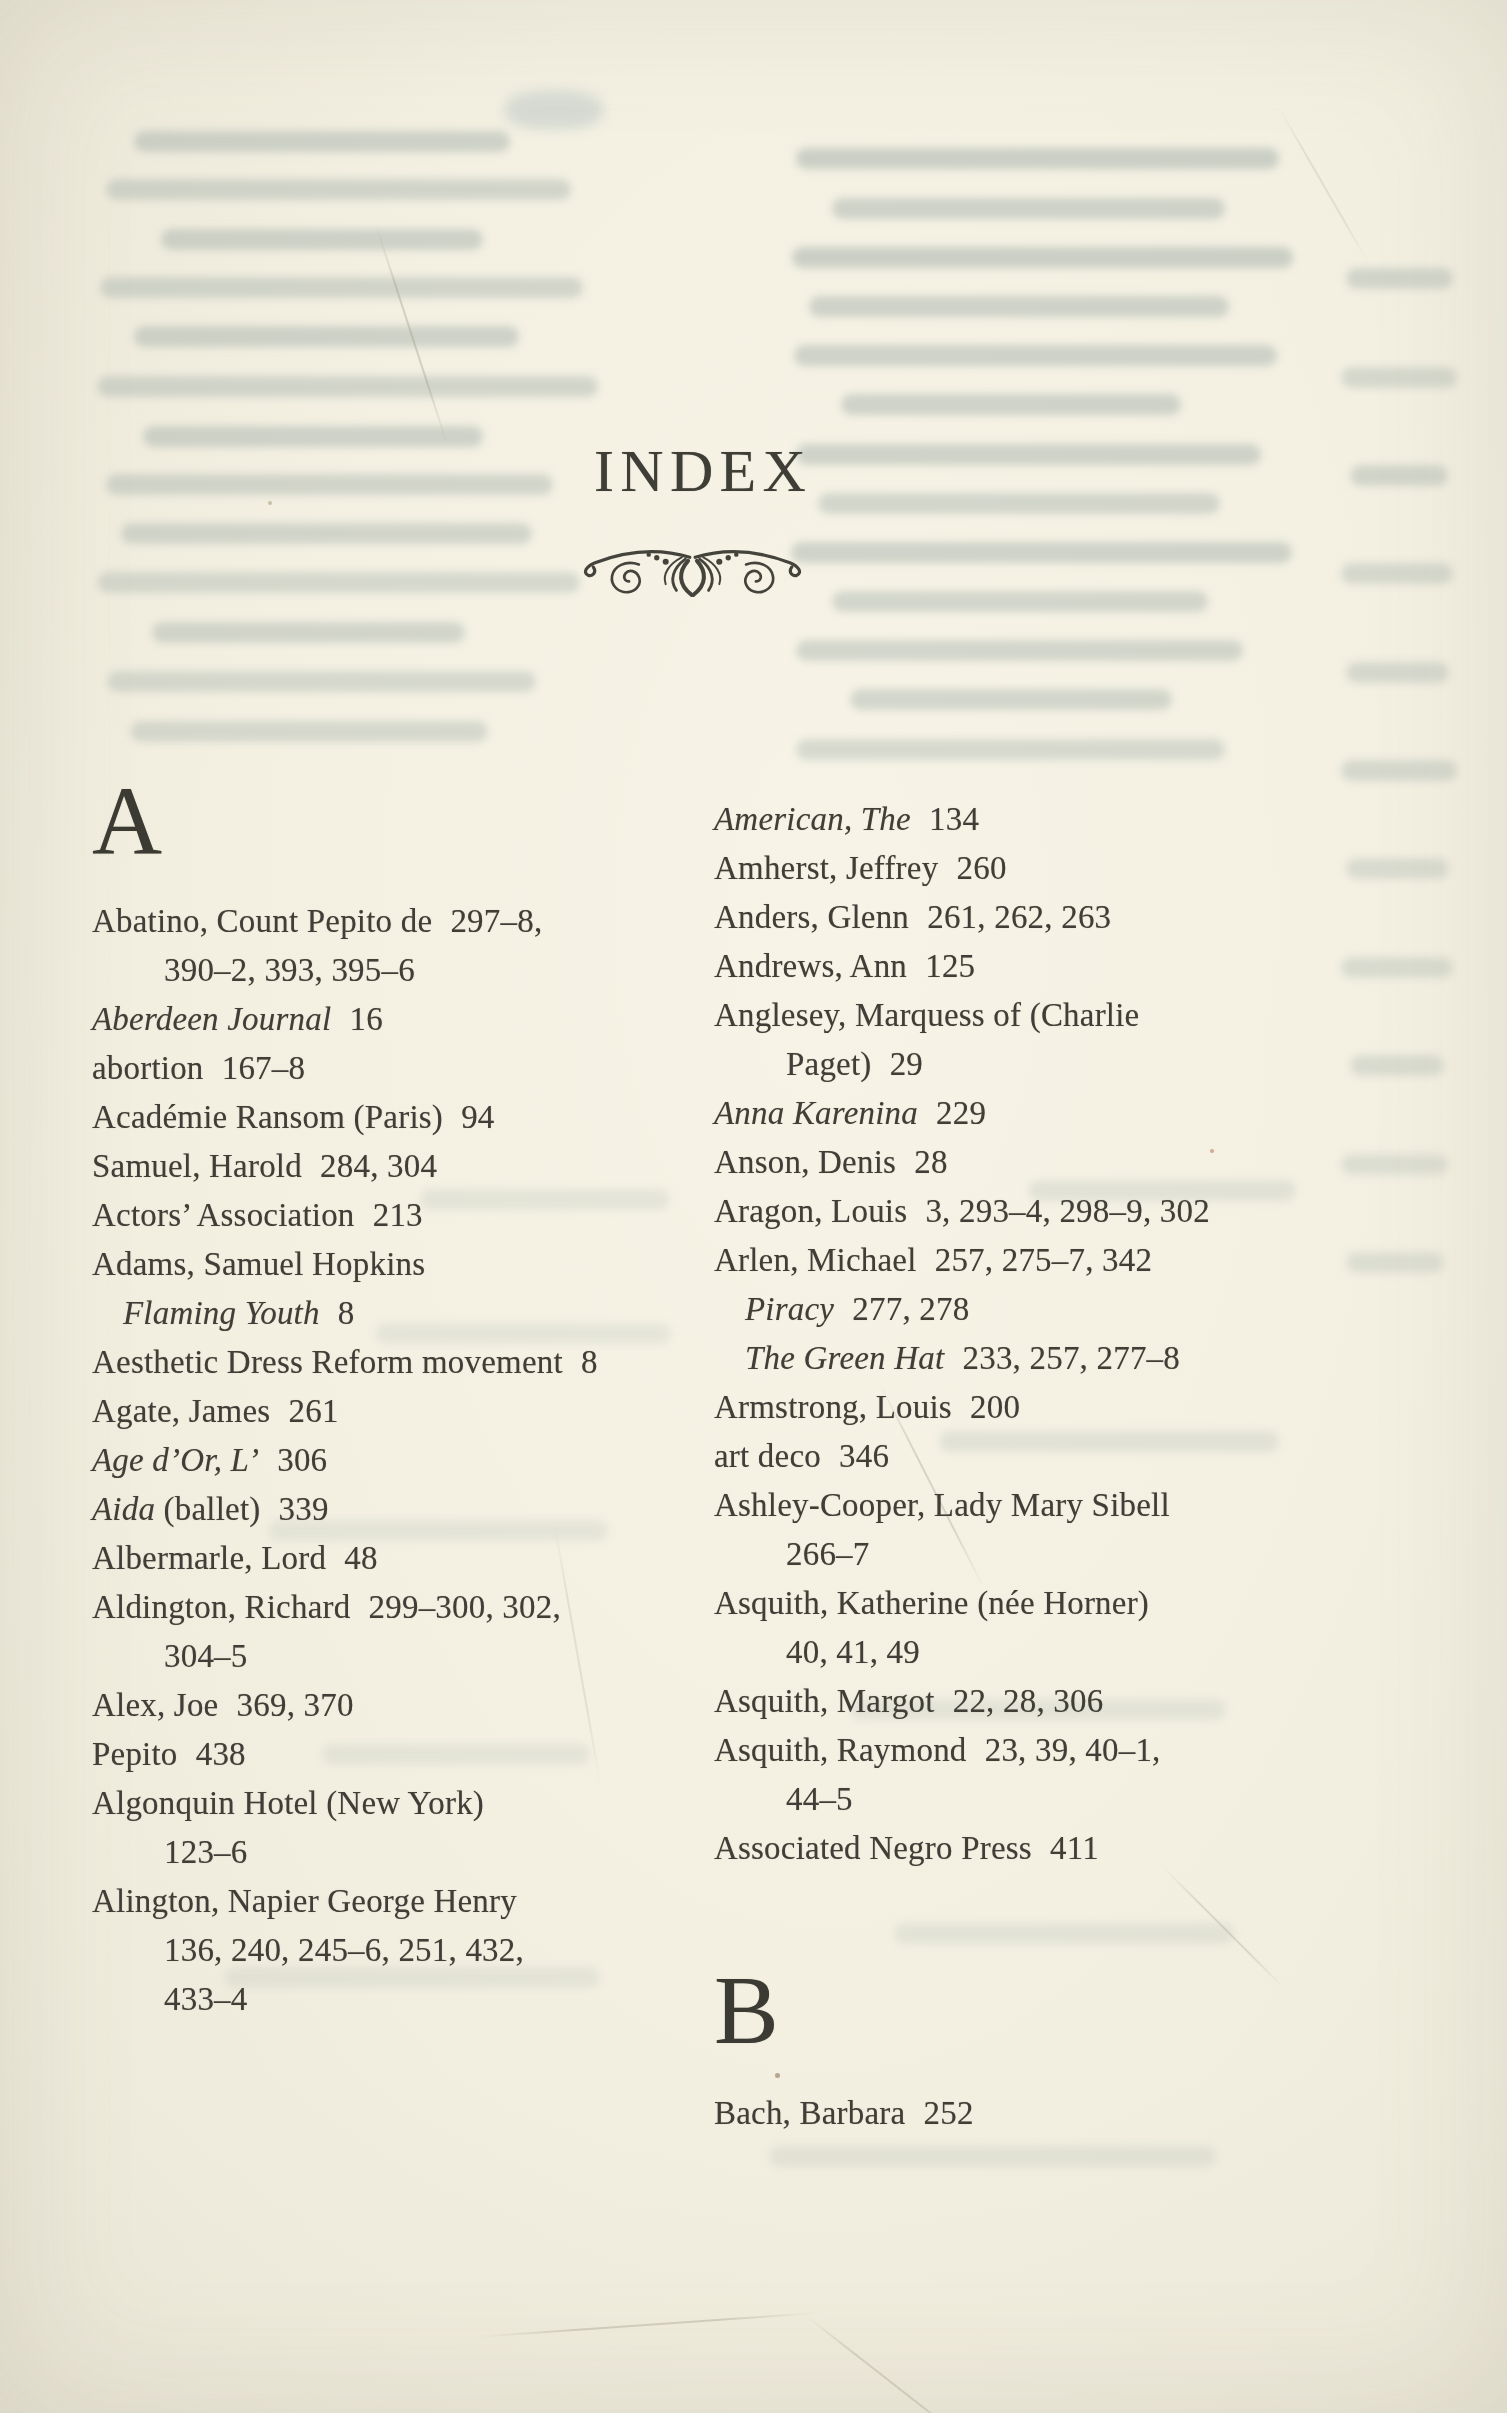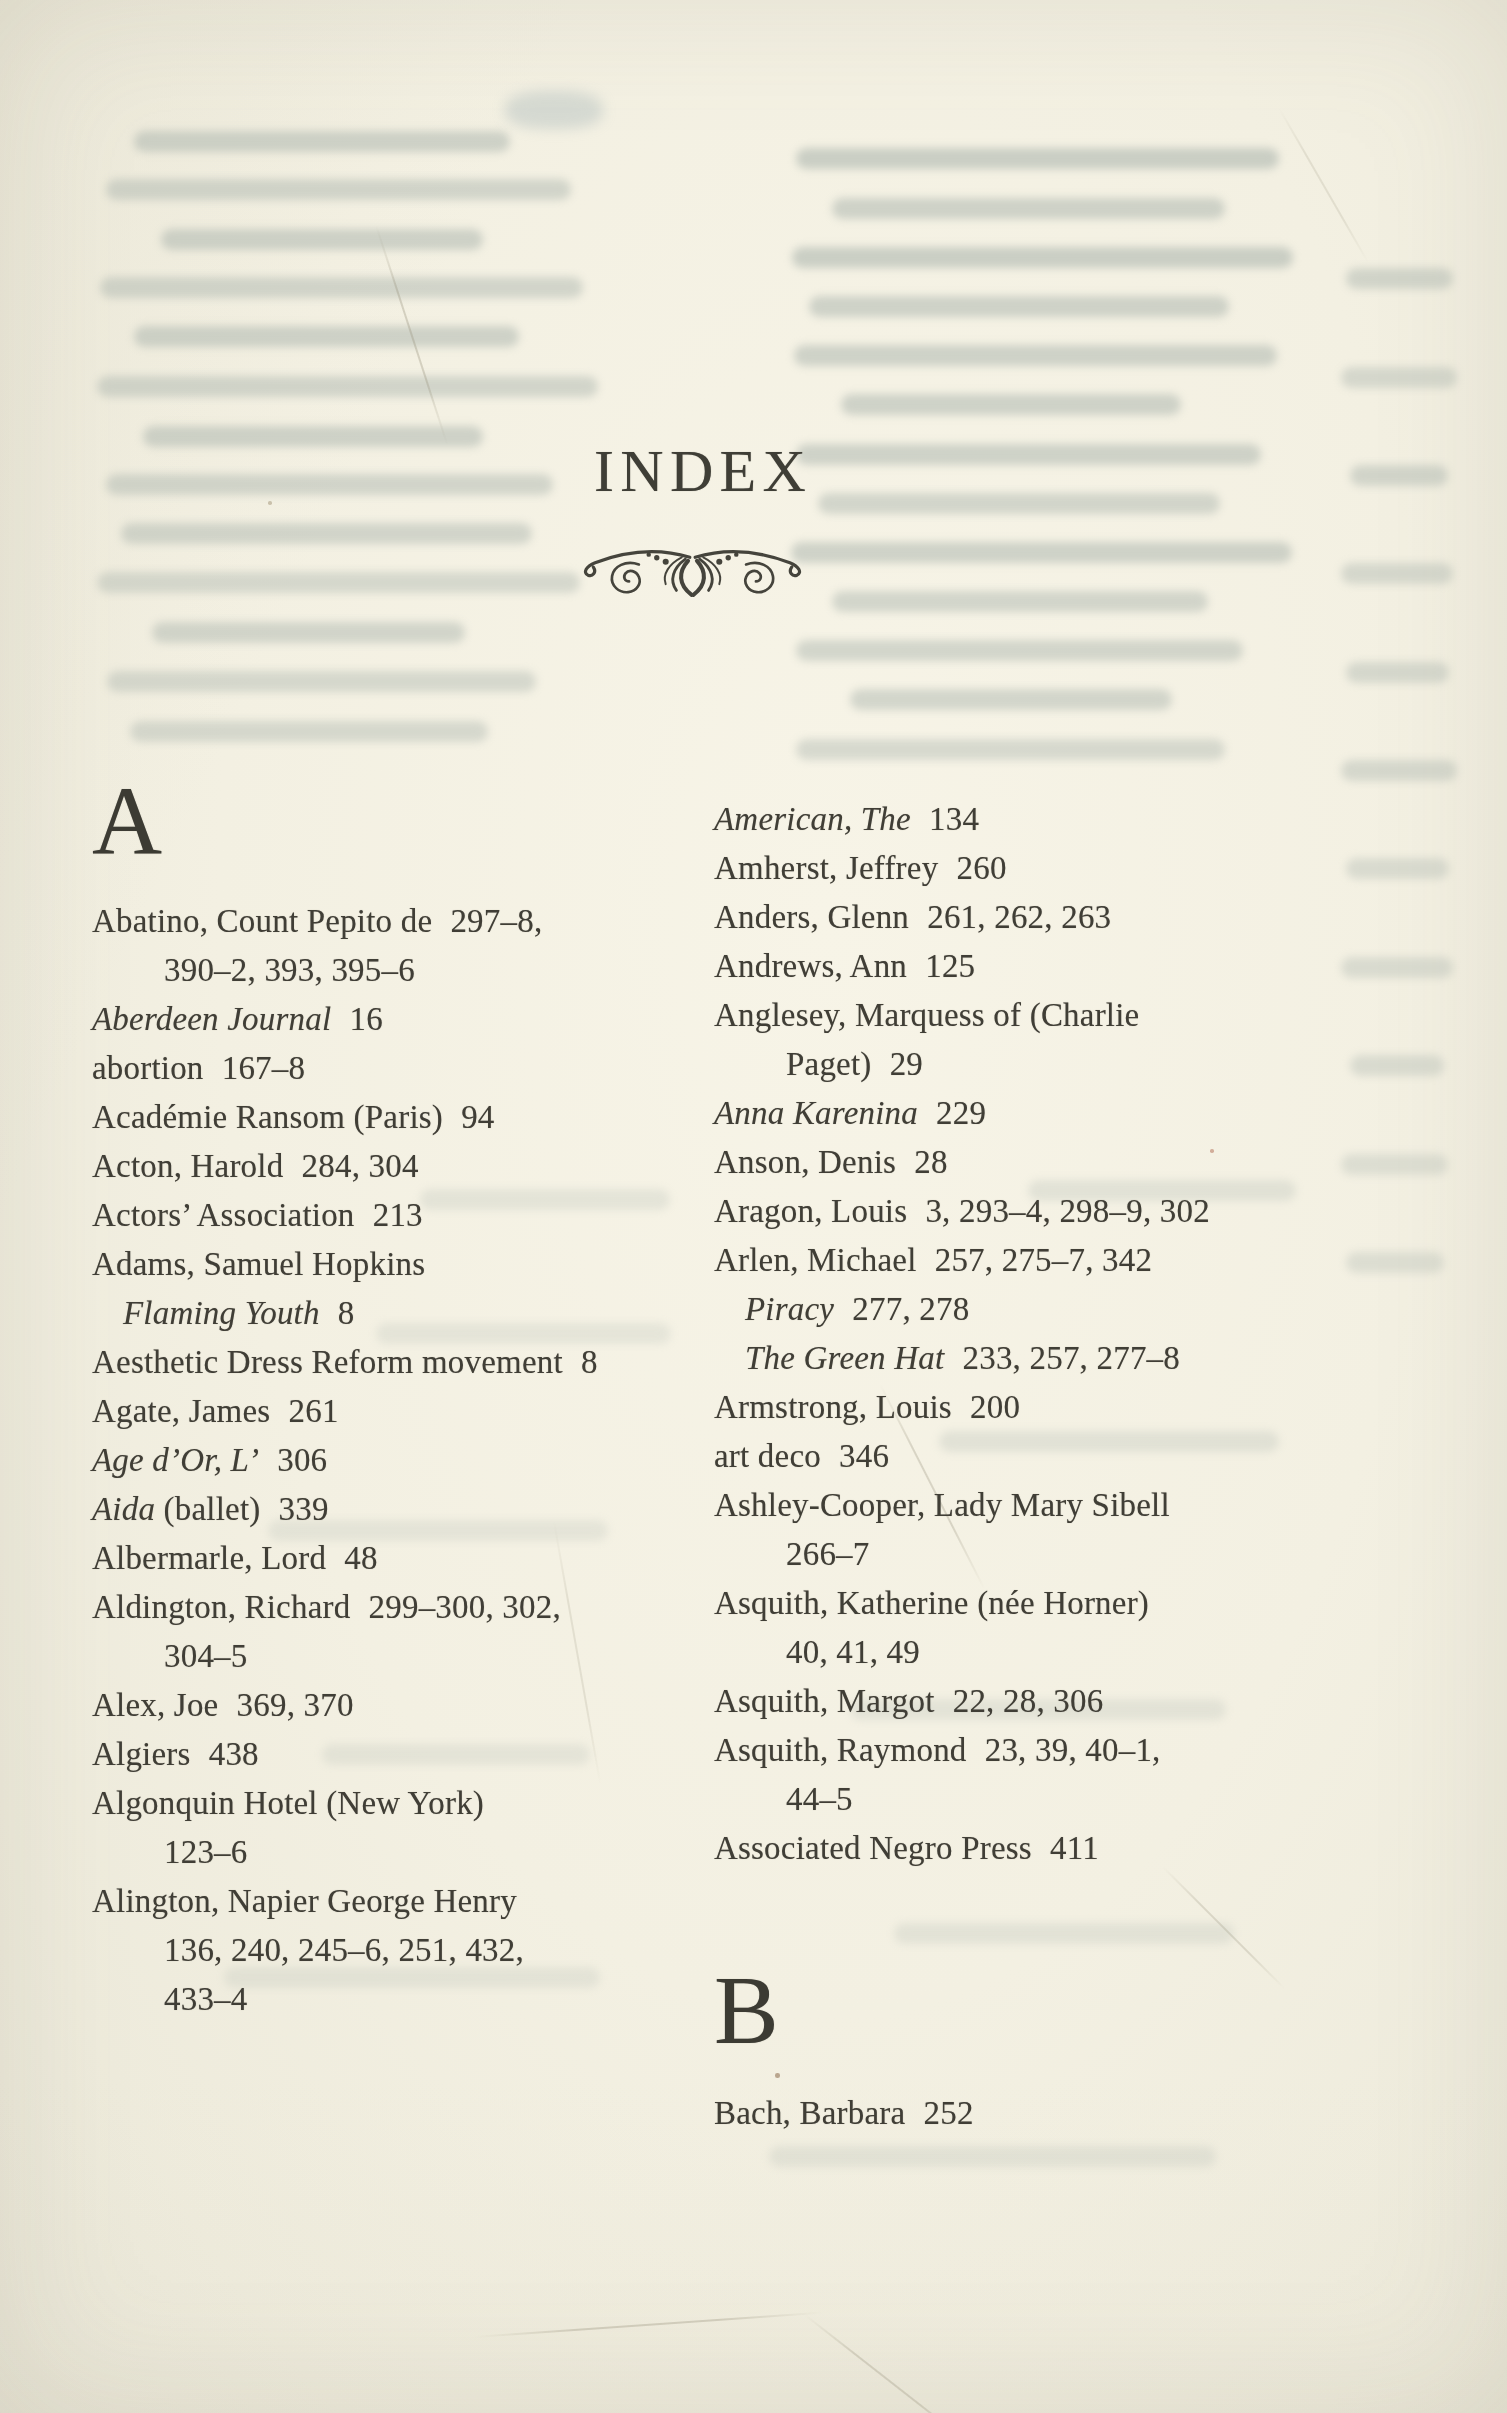--- a/index.html
+++ b/index.html
@@ -132,7 +132,7 @@
     <div class="line ind0"><span class="seg it">Aberdeen Journal</span><span class="seg num">16</span></div>
     <div class="line ind0"><span class="seg">abortion</span><span class="seg num">167–8</span></div>
     <div class="line ind0"><span class="seg">Académie Ransom (Paris)</span><span class="seg num">94</span></div>
-    <div class="line ind0"><span class="seg">Acton, Harold</span><span class="seg num">284, 304</span></div>
+    <div class="line ind0"><span class="seg">Samuel, Harold</span><span class="seg num">284, 304</span></div>
     <div class="line ind0"><span class="seg">Actors’ Association</span><span class="seg num">213</span></div>
     <div class="line ind0"><span class="seg">Adams, Samuel Hopkins</span></div>
     <div class="line ind1"><span class="seg it">Flaming Youth</span><span class="seg num">8</span></div>

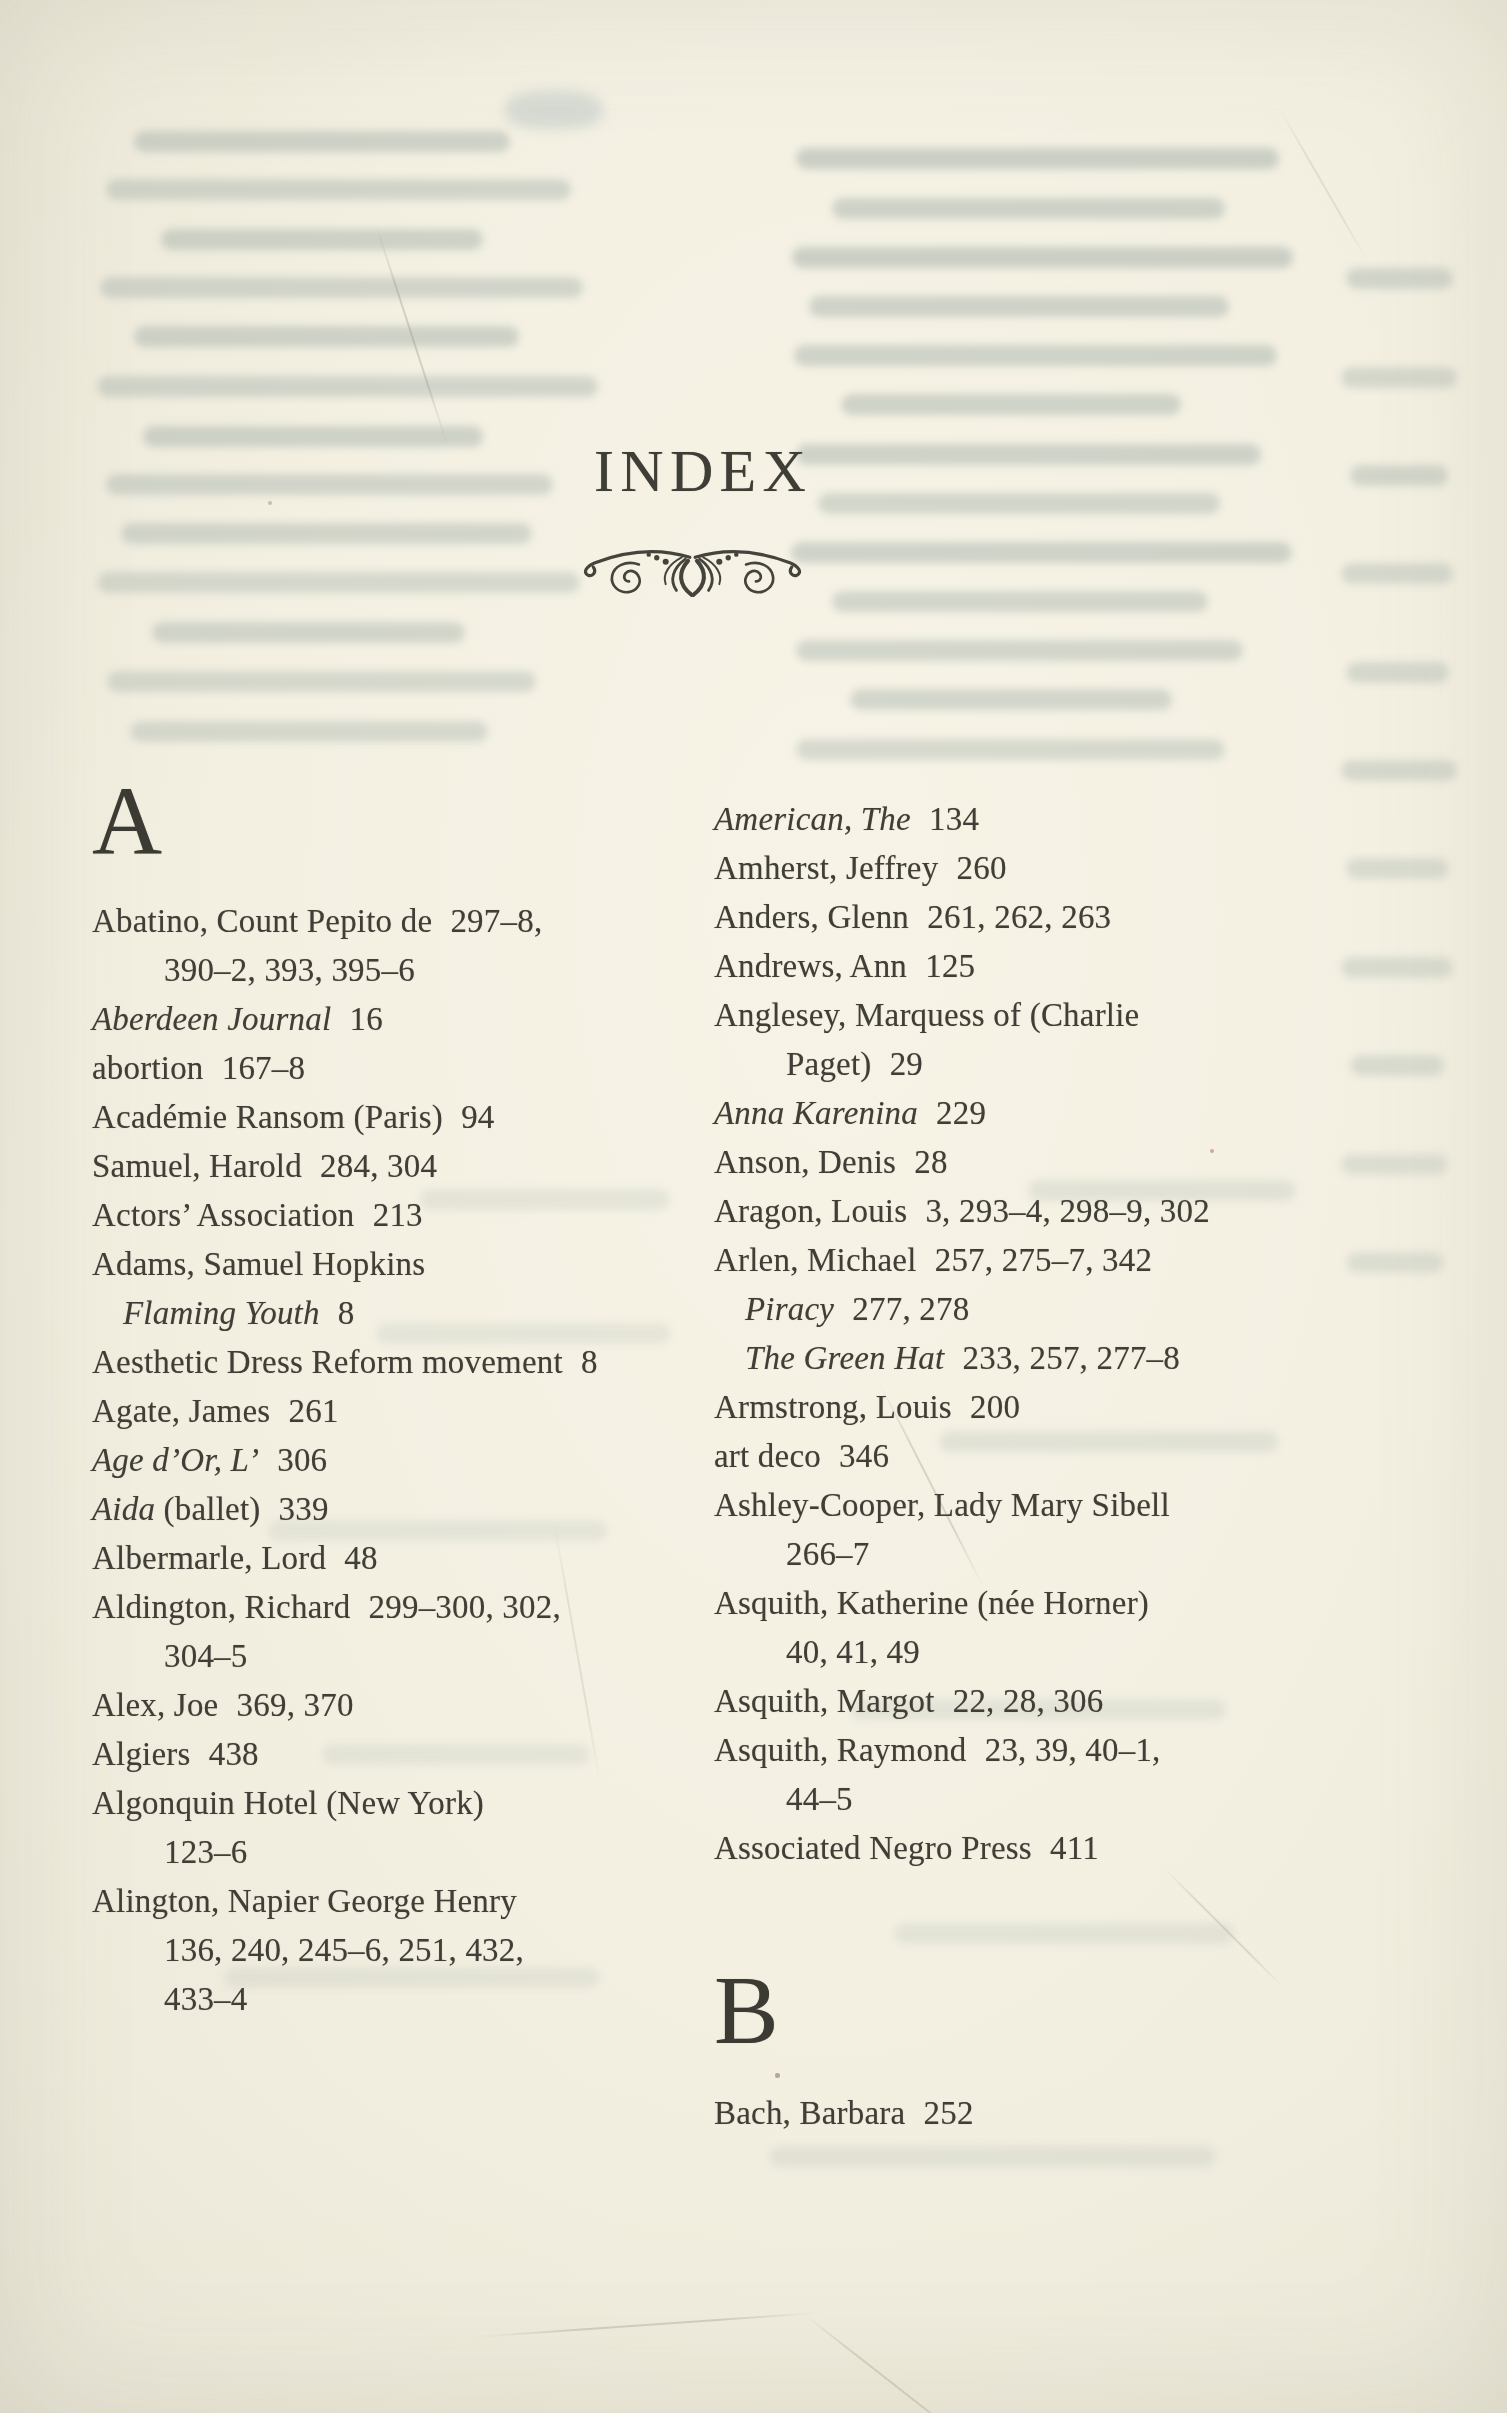--- a/index.html
+++ b/index.html
@@ -144,7 +144,7 @@
     <div class="line ind0"><span class="seg">Aldington, Richard</span><span class="seg num">299–300, 302,</span></div>
     <div class="line ind2"><span class="seg">304–5</span></div>
     <div class="line ind0"><span class="seg">Alex, Joe</span><span class="seg num">369, 370</span></div>
-    <div class="line ind0"><span class="seg">Algiers</span><span class="seg num">438</span></div>
+    <div class="line ind0"><span class="seg">Pepito</span><span class="seg num">438</span></div>
     <div class="line ind0"><span class="seg">Algonquin Hotel (New York)</span></div>
     <div class="line ind2"><span class="seg">123–6</span></div>
     <div class="line ind0"><span class="seg">Alington, Napier George Henry</span></div>

